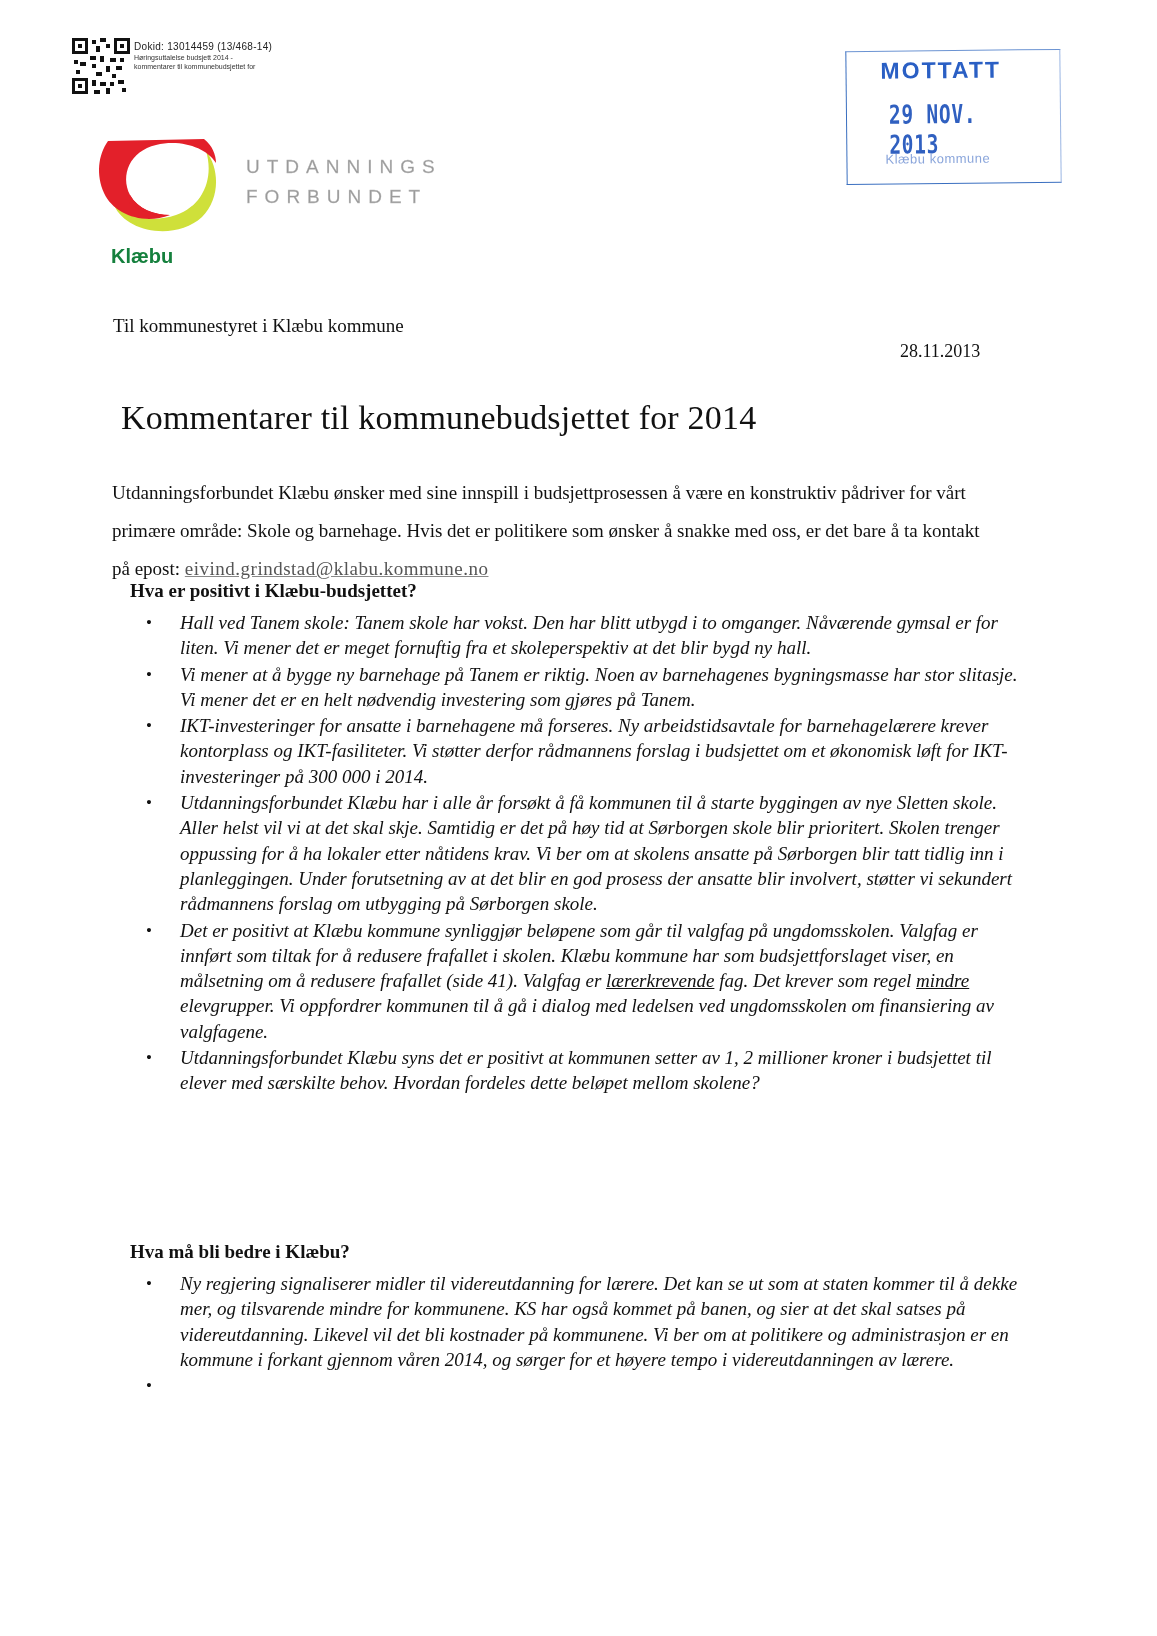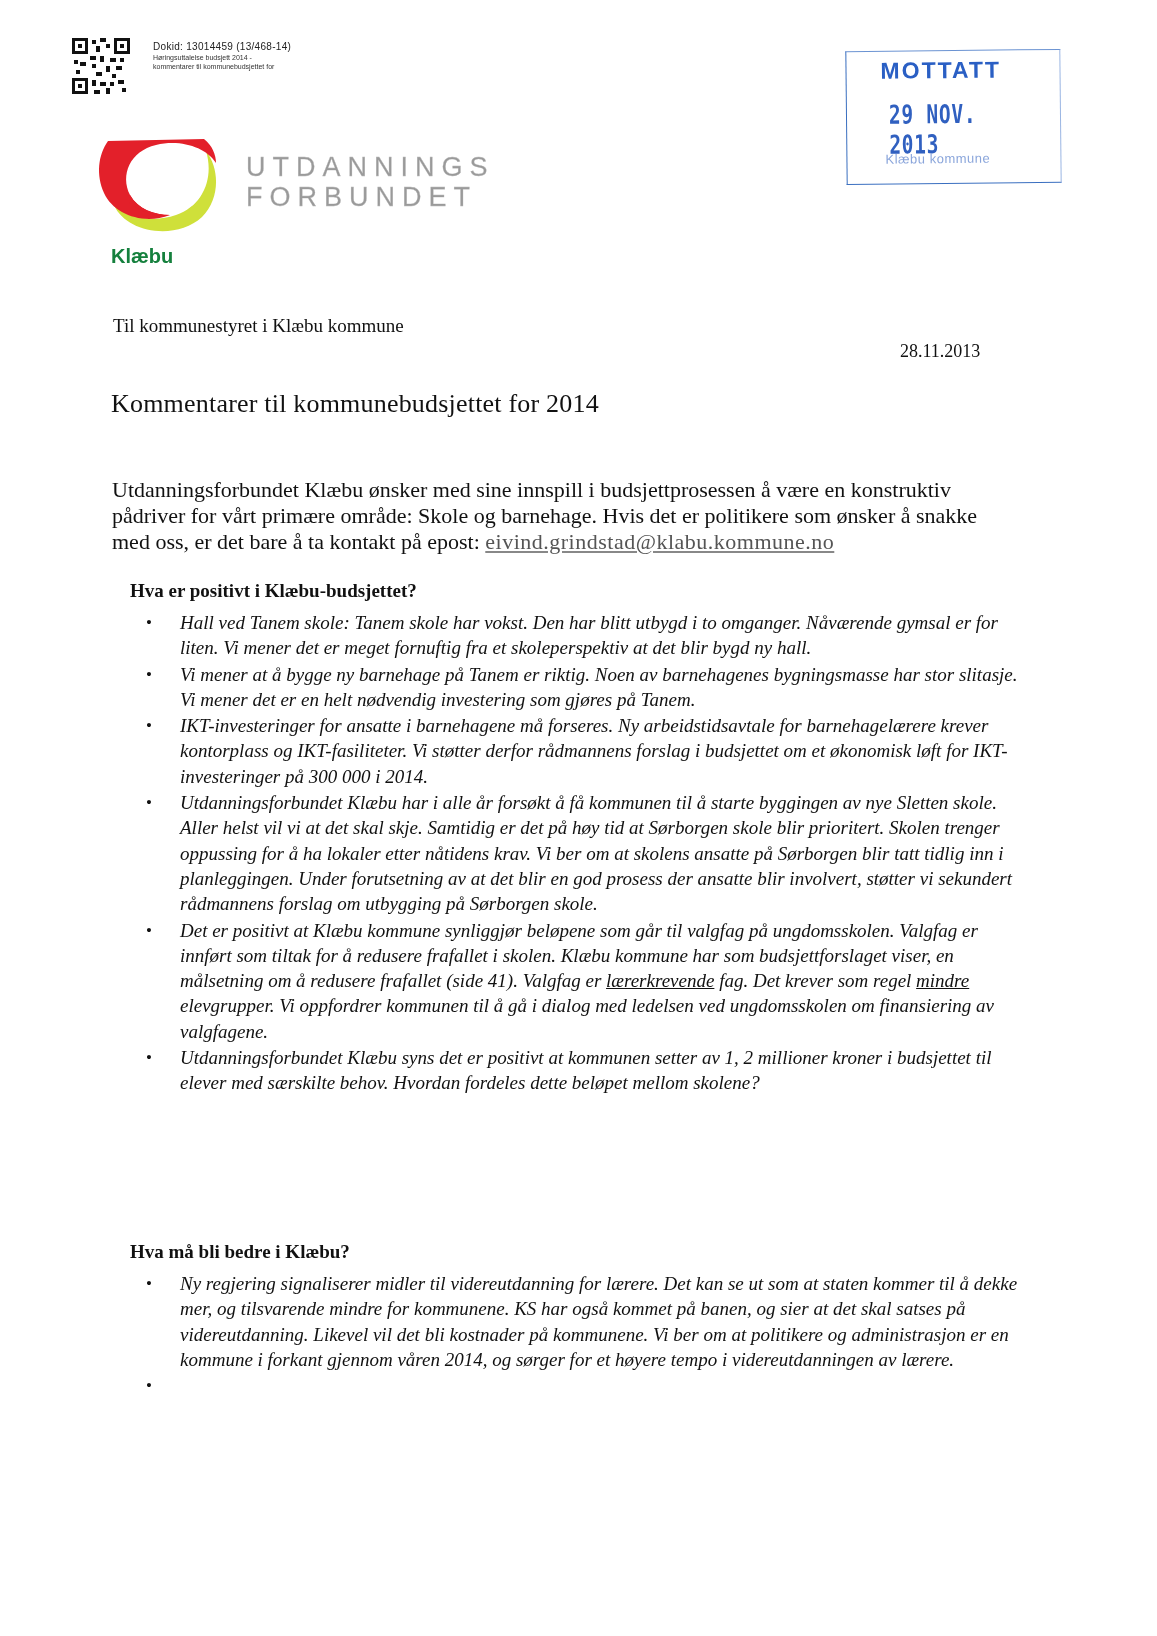--- a/index.html
+++ b/index.html
@@ -9,7 +9,7 @@
   
   .docid { position: absolute; left: 72px; top: 38px; display: flex; align-items: flex-start; }
   .qr { width: 58px; height: 56px; }
-  .docid-text { margin-left: 23px; margin-top: 2px; font-family: "Liberation Sans", sans-serif; color: #222; }
+  .docid-text { margin-left: 4px; margin-top: 2px; font-family: "Liberation Sans", sans-serif; color: #222; }
   .docid-line1 { font-size: 10px; letter-spacing: 0.3px; line-height: 13px; }
   .docid-line2, .docid-line3 { font-size: 7px; line-height: 9px; color: #333; }
 

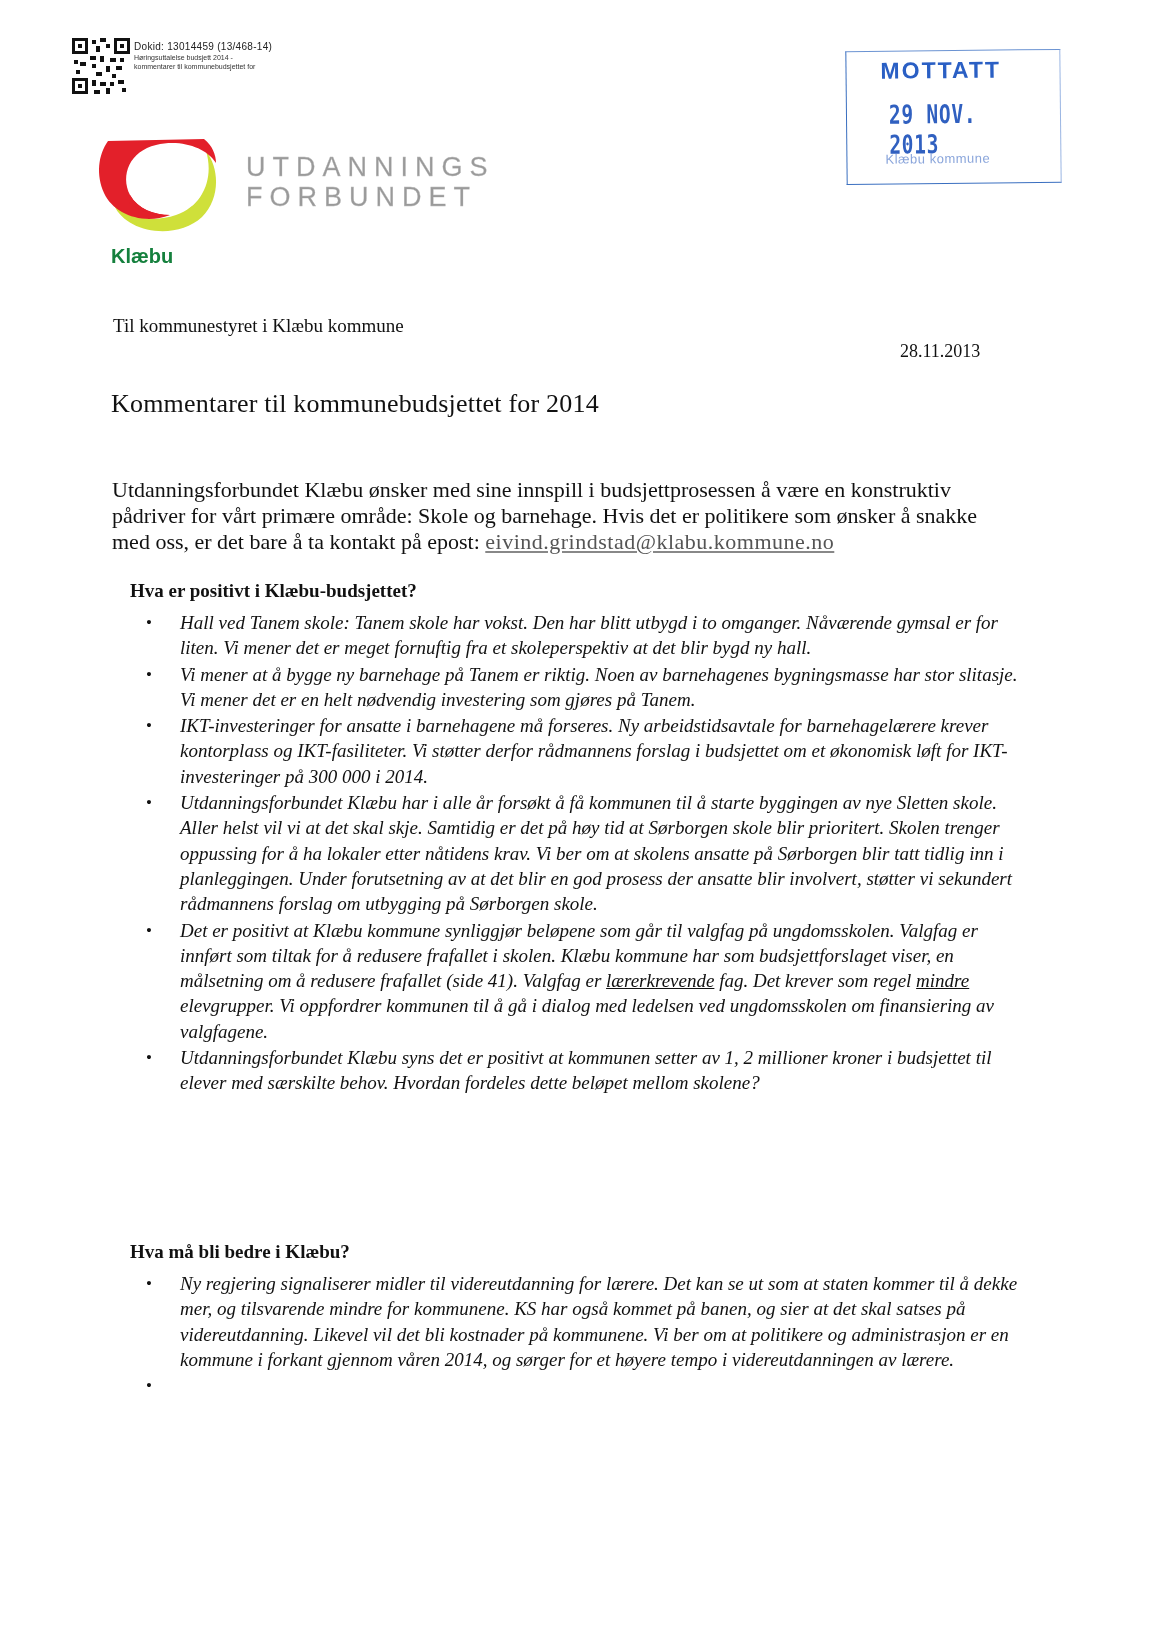--- a/index.html
+++ b/index.html
@@ -25,7 +25,7 @@
   
   .logo { position: absolute; left: 96px; top: 133px; width: 126px; height: 104px; }
   .brand { position: absolute; left: 246px; top: 152px; font-family: "Liberation Sans", sans-serif;
-           color: #9a9a9a; font-size: 27px; letter-spacing: 7px; line-height: 30px; font-weight: normal;
+           color: #9a9a9a; font-size: 19px; letter-spacing: 7px; line-height: 30px; font-weight: normal;
            -webkit-text-stroke: 0.3px #bbb; }
   .local { position: absolute; left: 111px; top: 245px; font-family: "Liberation Sans", sans-serif; font-weight: bold; font-size: 20px; color: #15803d; }
 

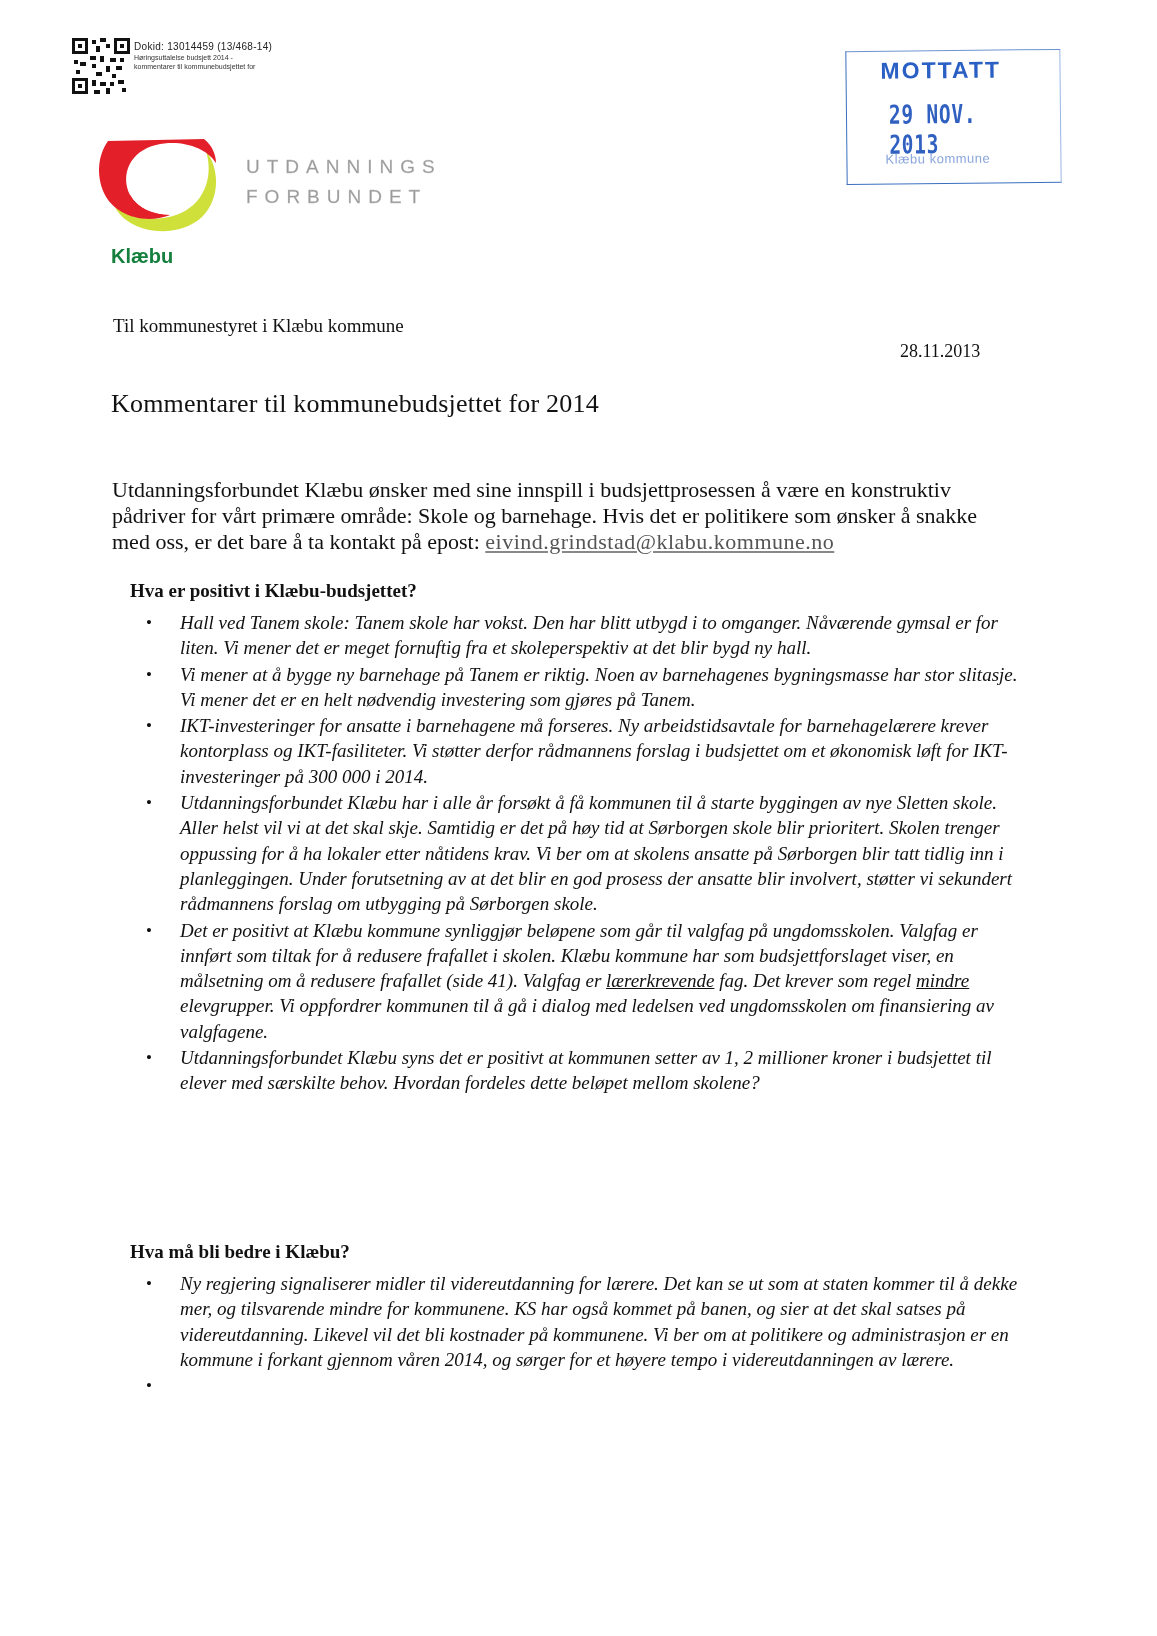--- a/index.html
+++ b/index.html
@@ -31,7 +31,7 @@
 
   .to { position: absolute; left: 113px; top: 315px; font-size: 19px; }
   .date { position: absolute; left: 900px; top: 341px; font-size: 18px; }
-  h1 { position: absolute; left: 111px; top: 389px; margin: 0; font-weight: normal; font-size: 26px; letter-spacing: 0.2px; }
+  h1 { position: absolute; left: 111px; top: 389px; margin: 10px; font-weight: normal; font-size: 34px; letter-spacing: 0.2px; }
 
   .intro { position: absolute; left: 112px; top: 455px; width: 880px; font-size: 22px; line-height: 26px; }
   .email { color: #555; text-decoration: underline; text-decoration-color: #888; letter-spacing: 0.5px; }

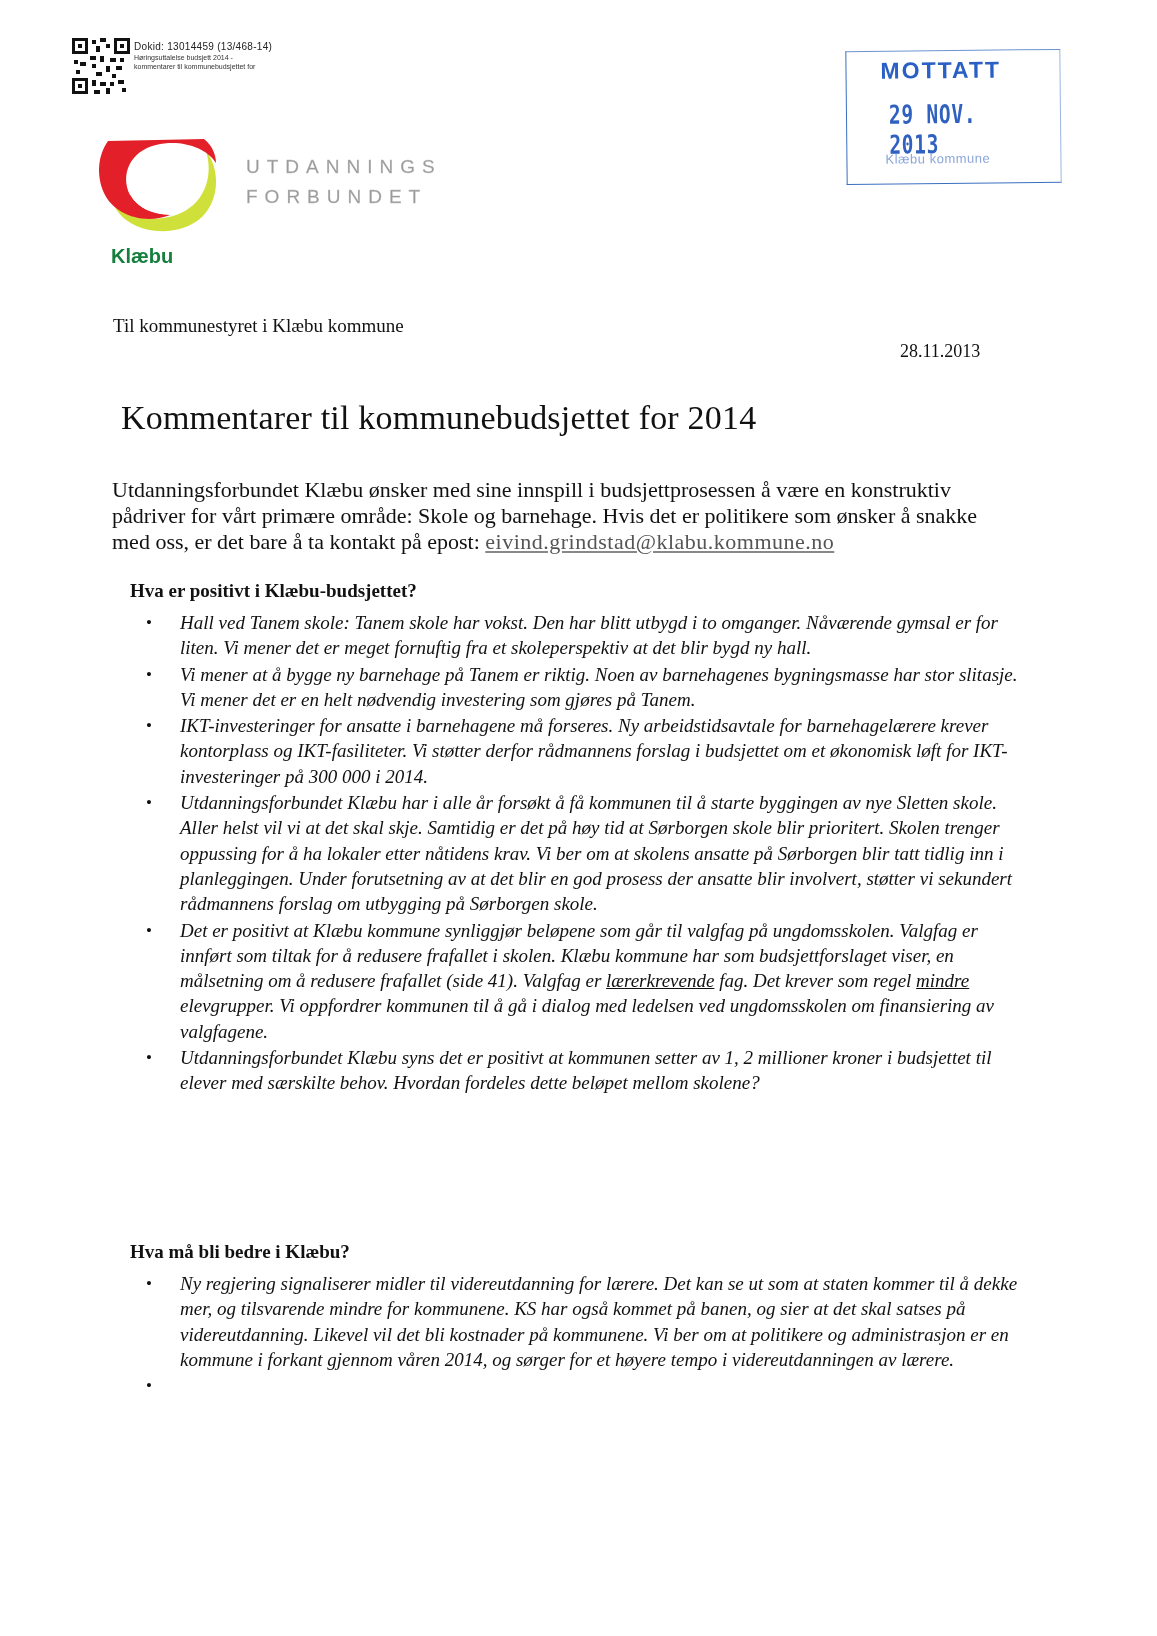--- a/index.html
+++ b/index.html
@@ -33,7 +33,7 @@
   .date { position: absolute; left: 900px; top: 341px; font-size: 18px; }
   h1 { position: absolute; left: 111px; top: 389px; margin: 10px; font-weight: normal; font-size: 34px; letter-spacing: 0.2px; }
 
-  .intro { position: absolute; left: 112px; top: 455px; width: 880px; font-size: 22px; line-height: 26px; }
+  .intro { position: absolute; left: 112px; top: 455px; width: 880px; font-size: 19px; line-height: 38px; }
   .email { color: #555; text-decoration: underline; text-decoration-color: #888; letter-spacing: 0.5px; }
 
   h2 { position: absolute; margin: 18px; font-size: 19px; font-weight: bold; }

